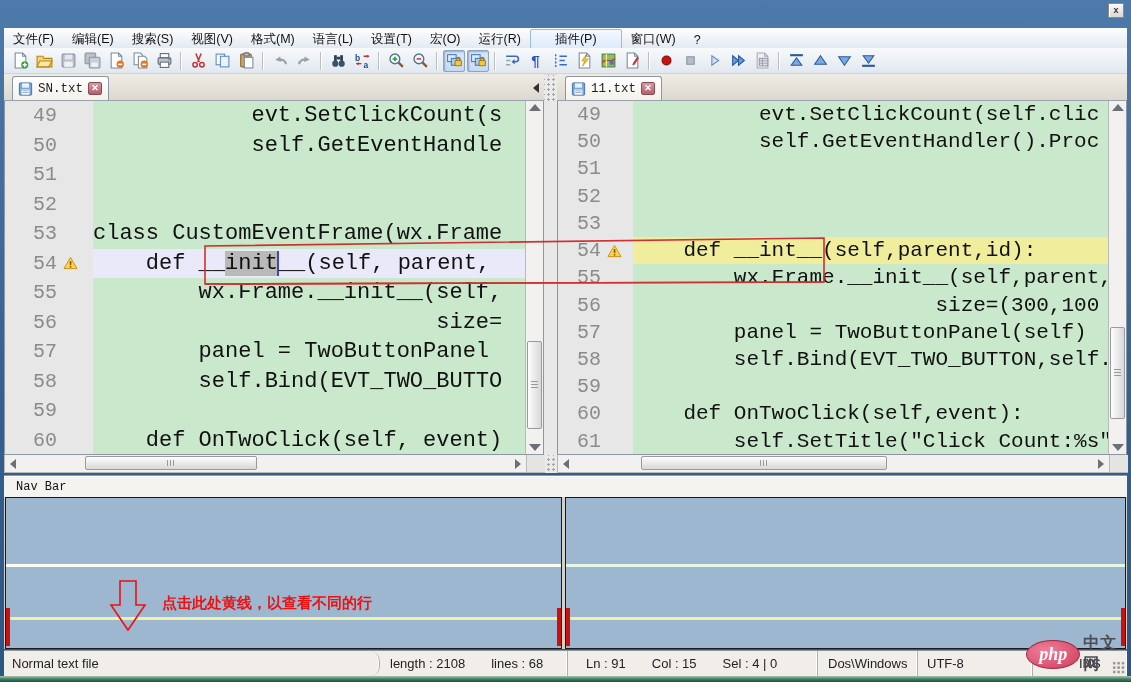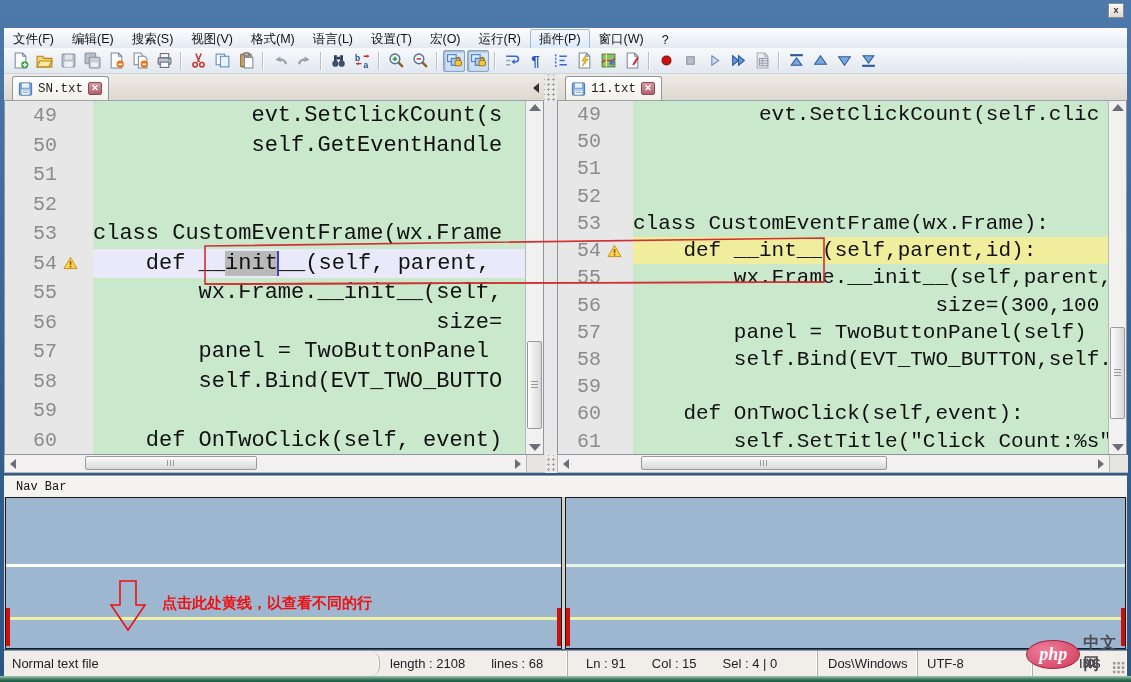--- a/index.html
+++ b/index.html
@@ -24,7 +24,7 @@
     background:linear-gradient(180deg,#fdfdfe,#e9eef5 70%,#dfe6ef); border-bottom:1px solid #c6ccd4;
     display:flex; align-items:center; font-size:12.5px; color:#111; }
   .menuitem { padding:2px 9px; white-space:nowrap; cursor:default; }
-  .menuitem.hover { border:1px solid #9ebbdd; border-radius:2px; background:linear-gradient(180deg,#f4f9ff,#dceafc); padding:1px 8px; }
+  .menuitem.hover { border:1px solid #9ebbdd; border-radius:2px; background:linear-gradient(180deg,#f4f9ff,#dceafc); padding:1px 24px; }
   #menu-close { position:absolute; right:8px; top:2px; font-size:12px; font-weight:bold; color:#222; padding:0 4px; }
   
   #toolbar { position:absolute; left:4px; top:48px; width:1123px; height:26px;

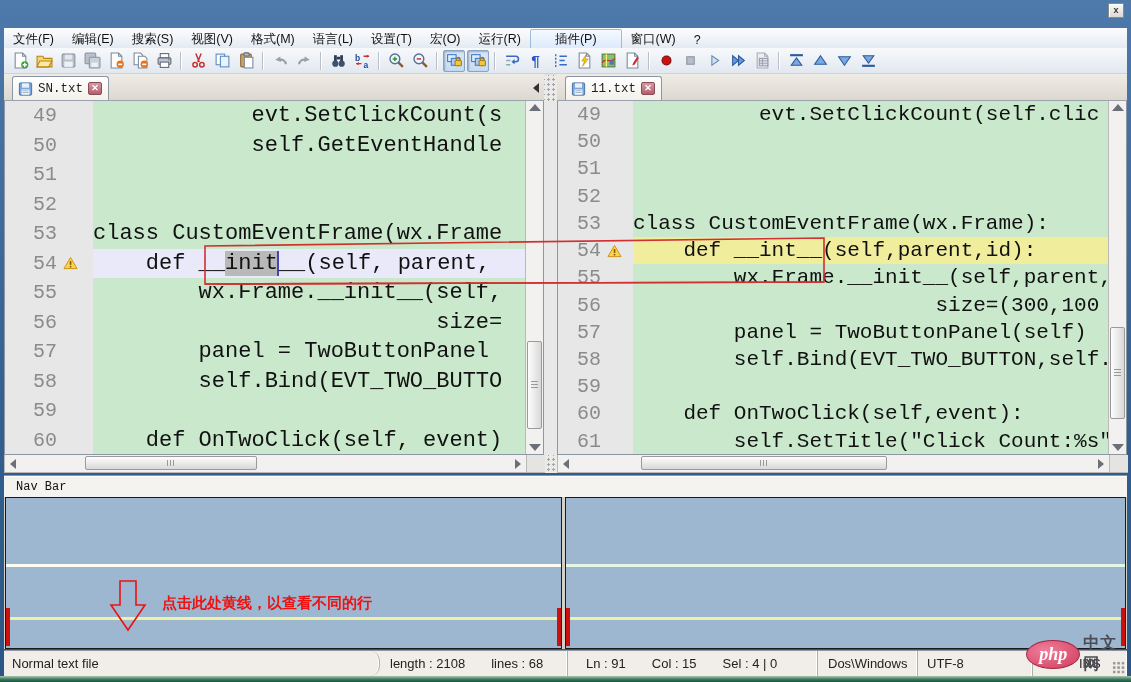--- a/index.html
+++ b/index.html
@@ -534,6 +534,7 @@
               <div class="lnum">50</div>
               <div class="lmark"></div>
             </div>
+            <div class="code">          self.GetEventHandler().Proc</div>
           </div>
           <div class="row">
             <div class="gut">

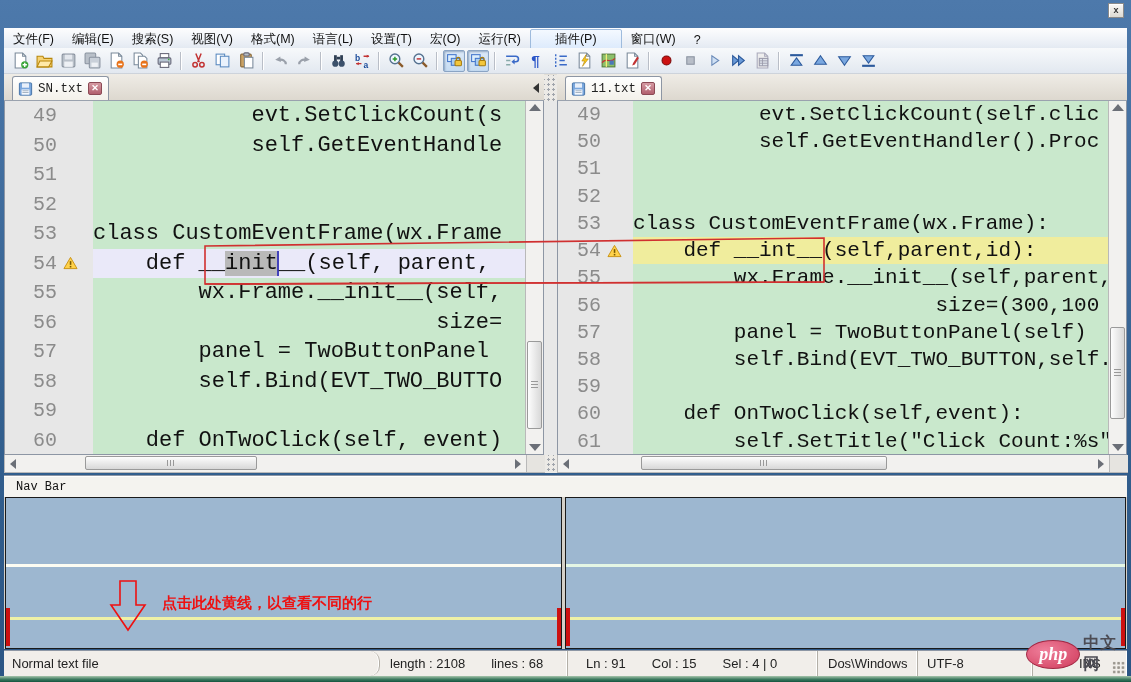--- a/index.html
+++ b/index.html
@@ -555,7 +555,6 @@
               <div class="lnum">53</div>
               <div class="lmark"></div>
             </div>
-            <div class="code">class CustomEventFrame(wx.Frame):</div>
           </div>
           <div class="row hl-changed">
             <div class="gut">

